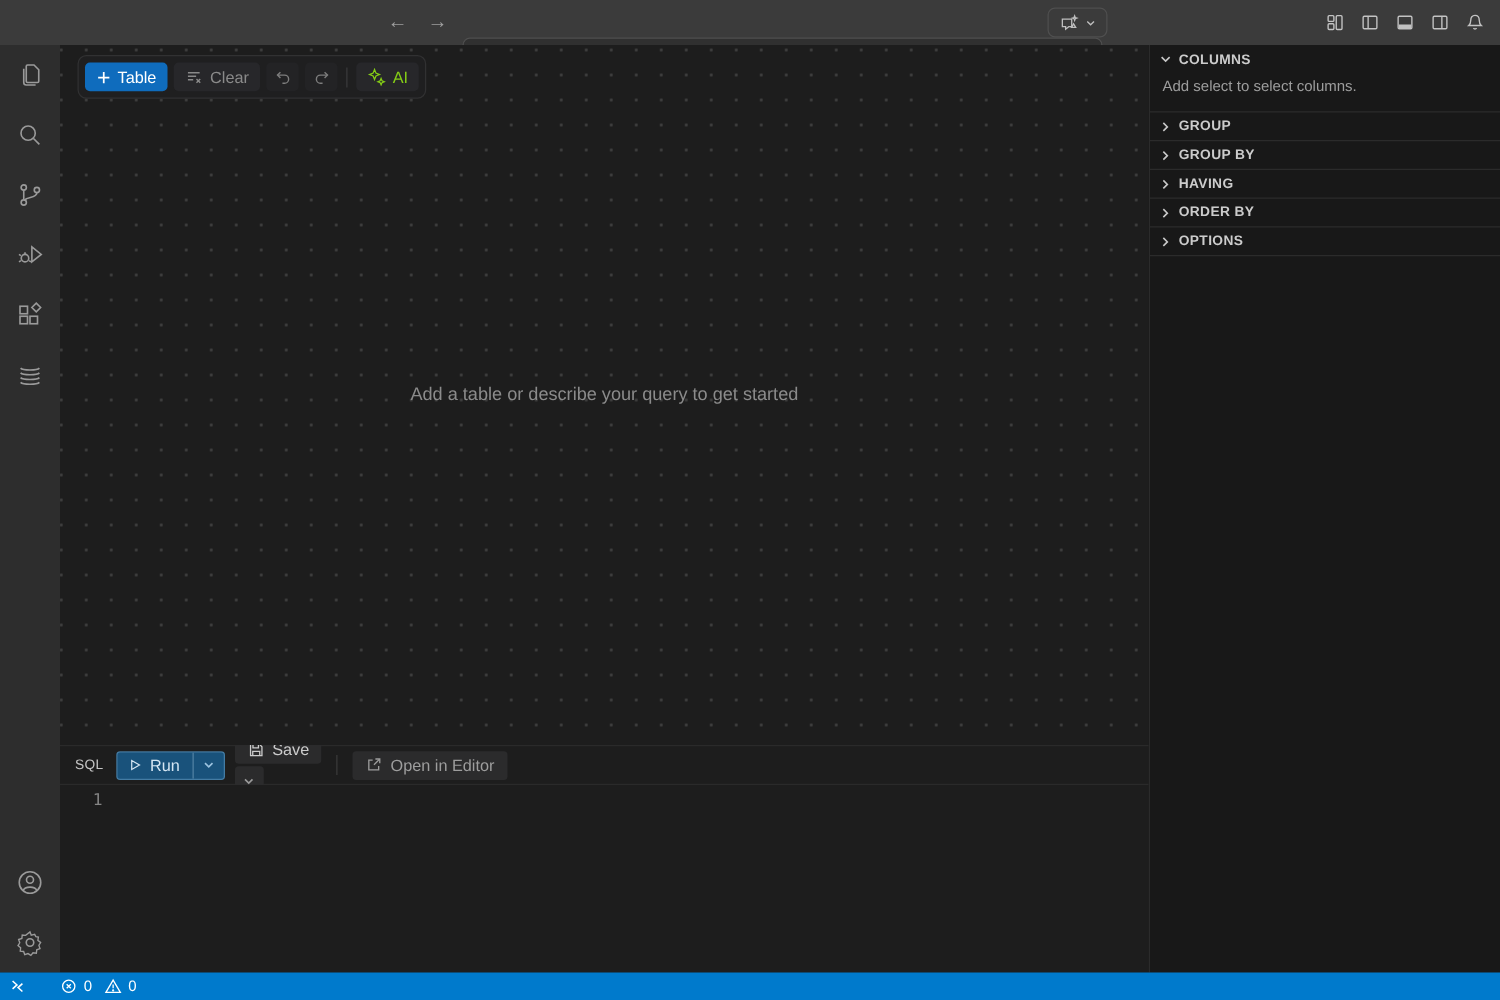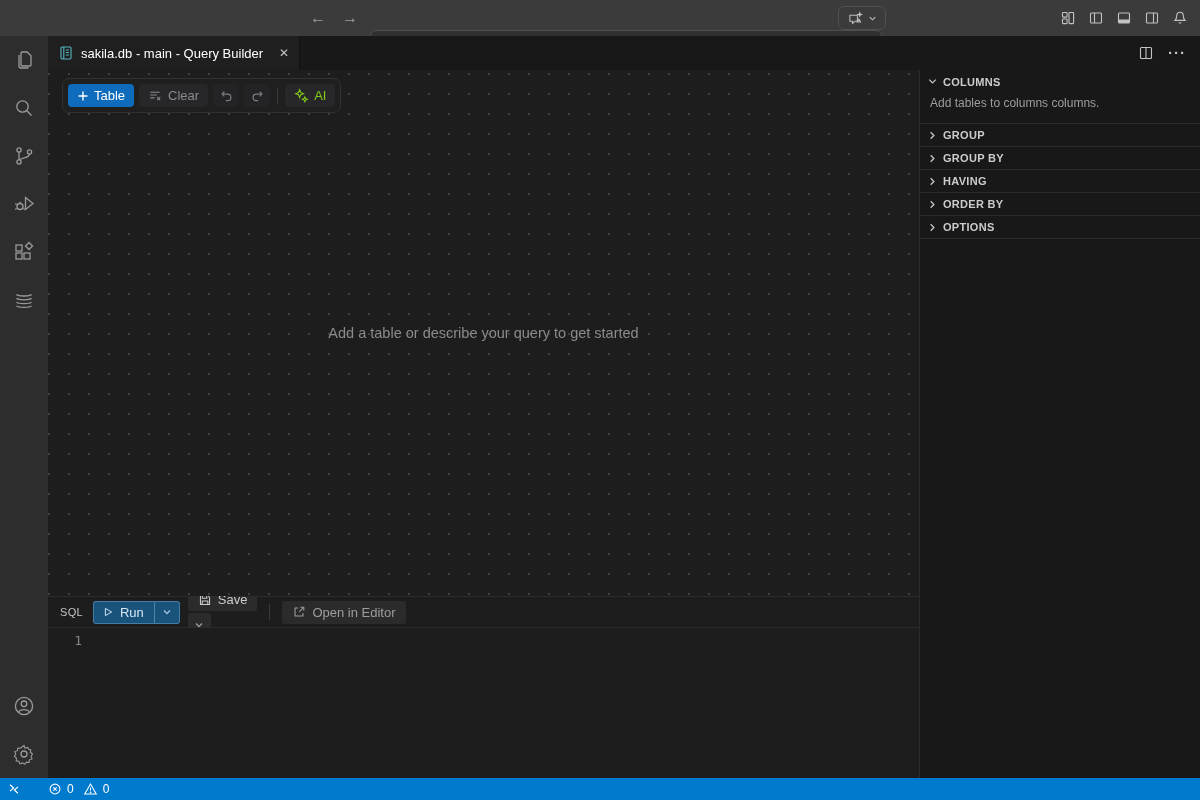--- a/index.html
+++ b/index.html
@@ -224,28 +224,6 @@
 
   <div class="workbench">
 
-    <div class="tabstrip">
-      <div class="tab">
-        <span>
-          <svg width="16" height="16" viewBox="0 0 16 16" fill="none" stroke="#56b6c2" stroke-width="1.1">
-            <rect x="3" y="2" width="10" height="12" rx="1.2"></rect>
-              <path d="M5.8 2v12"></path>
-            <path d="M7.8 5h3.2M7.8 7.5h3.2M7.8 10h3.2"></path>
-            </svg>
-        </span>
-        <span>sakila.db - main - Query Builder</span>
-        <span class="tab-close">✕</span>
-      </div>
-      <div class="editor-actions">
-        <span>
-          <svg width="16" height="16" viewBox="0 0 16 16" fill="none" stroke="currentColor" stroke-width="1.1">
-            <rect x="2.5" y="2.5" width="11" height="11" rx="1"></rect>
-              <path d="M8 2.5v11"></path>
-            </svg>
-        </span>
-        <span class="ellipsis">···</span>
-      </div>
-    </div>
 
     <div class="content">
 

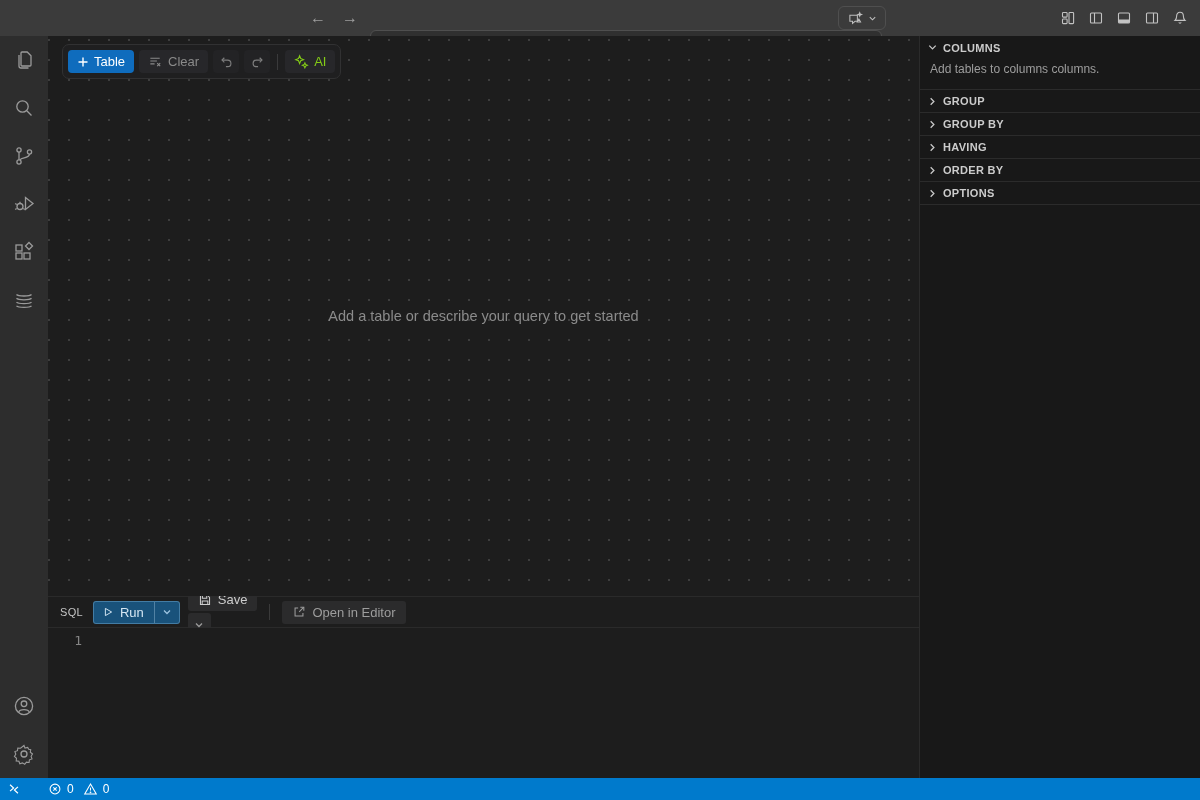--- a/index.html
+++ b/index.html
@@ -347,7 +347,7 @@
           </span>
           <span>COLUMNS</span>
         </div>
-        <div class="section-body">Add tables to columns columns.</div>
+        <div class="section-body">Add select to select columns.</div>
 
         <div class="section-header bordered">
           <span class="chev">

